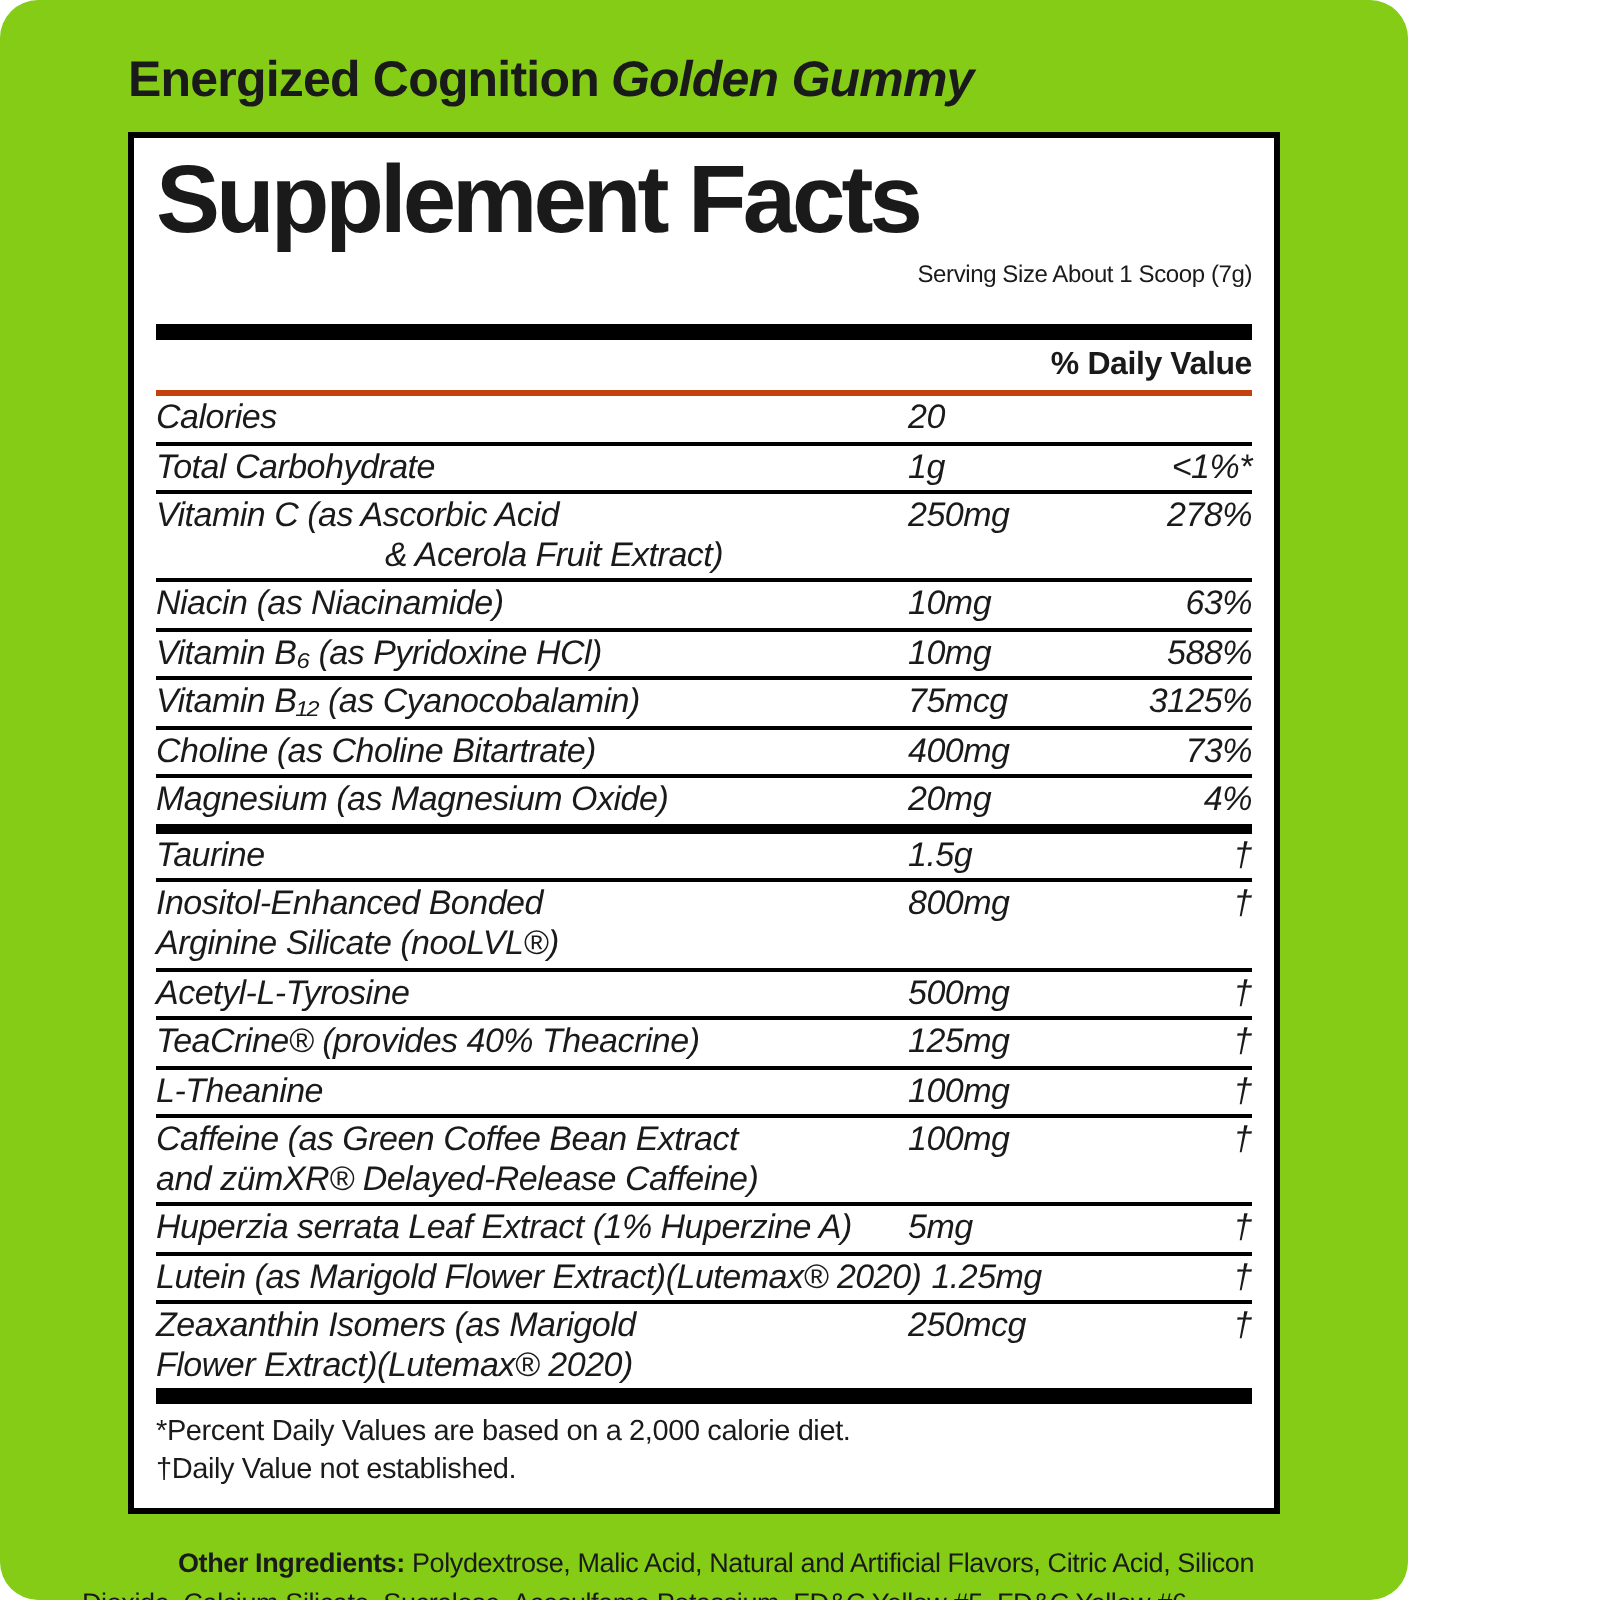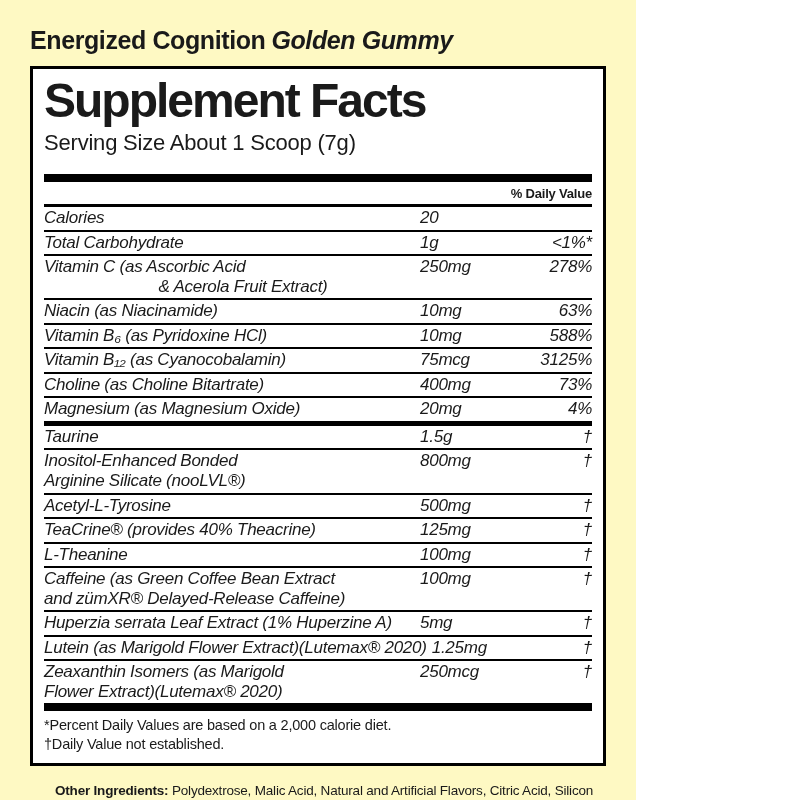--- a/index.html
+++ b/index.html
@@ -6,8 +6,8 @@
   html, body { background: #ffffff; }
   body { font-family: "Liberation Sans", sans-serif; color: #1a1a1a; }
   .page {
-    width: 636px; height: 800px; background: #fef9c3;
-    padding-top: 26px; overflow: hidden; position: relative;
+    width: 704px; height: 800px; background: #84cc16;
+    padding-top: 26px; overflow: hidden; position: relative; border-radius: 19px;
   }
   .content { width: 576px; margin: 0 auto; }
 

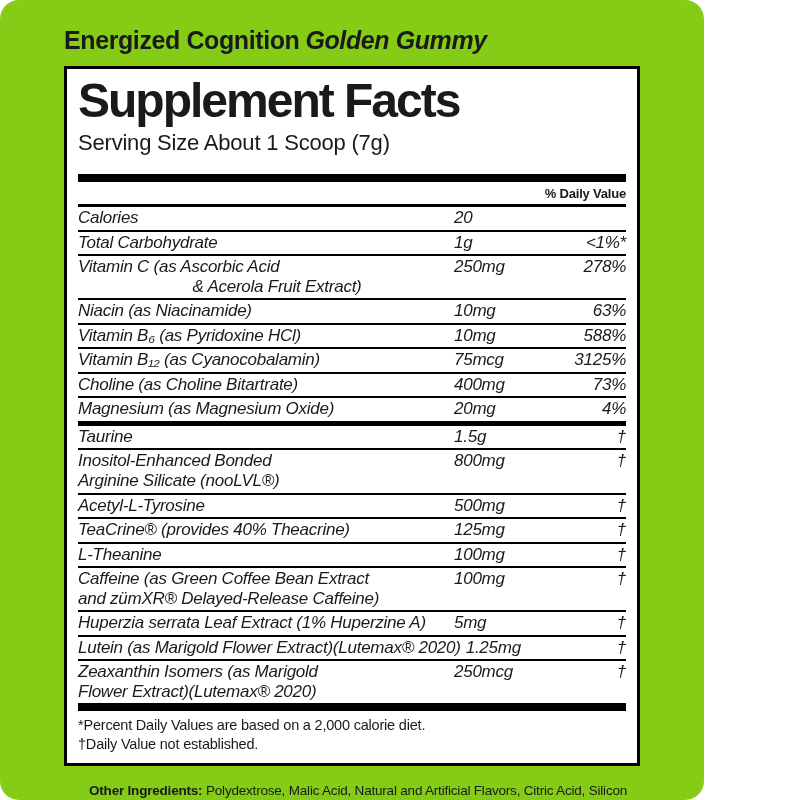--- a/index.html
+++ b/index.html
@@ -23,7 +23,7 @@
     font-size: 48px; font-weight: bold; letter-spacing: -2px;
     line-height: 1.02; margin: 2px 0 4px; white-space: nowrap;
   }
-  .serving { font-size: 22px; letter-spacing: -0.2px; margin: 0 0 18px; }
+  .serving { font-size: 12px; letter-spacing: -0.2px; margin: 0 0 18px; text-align: right; }
 
   .bar-thick { height: 8px; background: #000; }
   .bar-mid   { height: 5px; background: #000; }

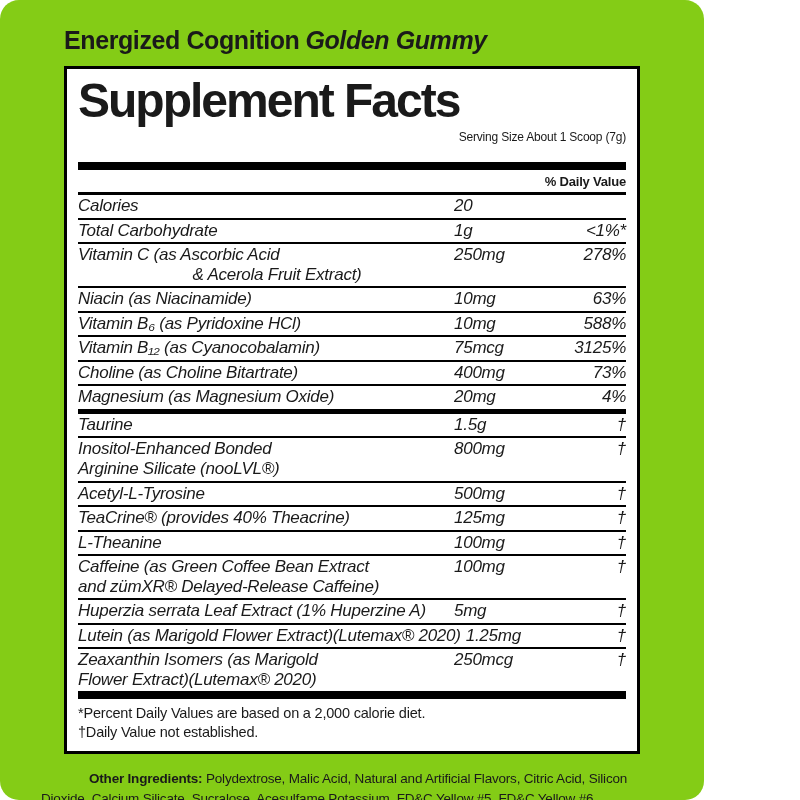--- a/index.html
+++ b/index.html
@@ -29,9 +29,9 @@
   .bar-mid   { height: 5px; background: #000; }
 
   .dv-header {
-    text-align: right; font-weight: bold; font-size: 13px;
+    text-align: right; font-weight: bold; font-size: 16px;
     letter-spacing: -0.2px; padding: 4px 0 3px;
-    border-bottom: 3px solid #000000;
+    border-bottom: 3px solid #c2410c;
   }
 
   .rows .row {

